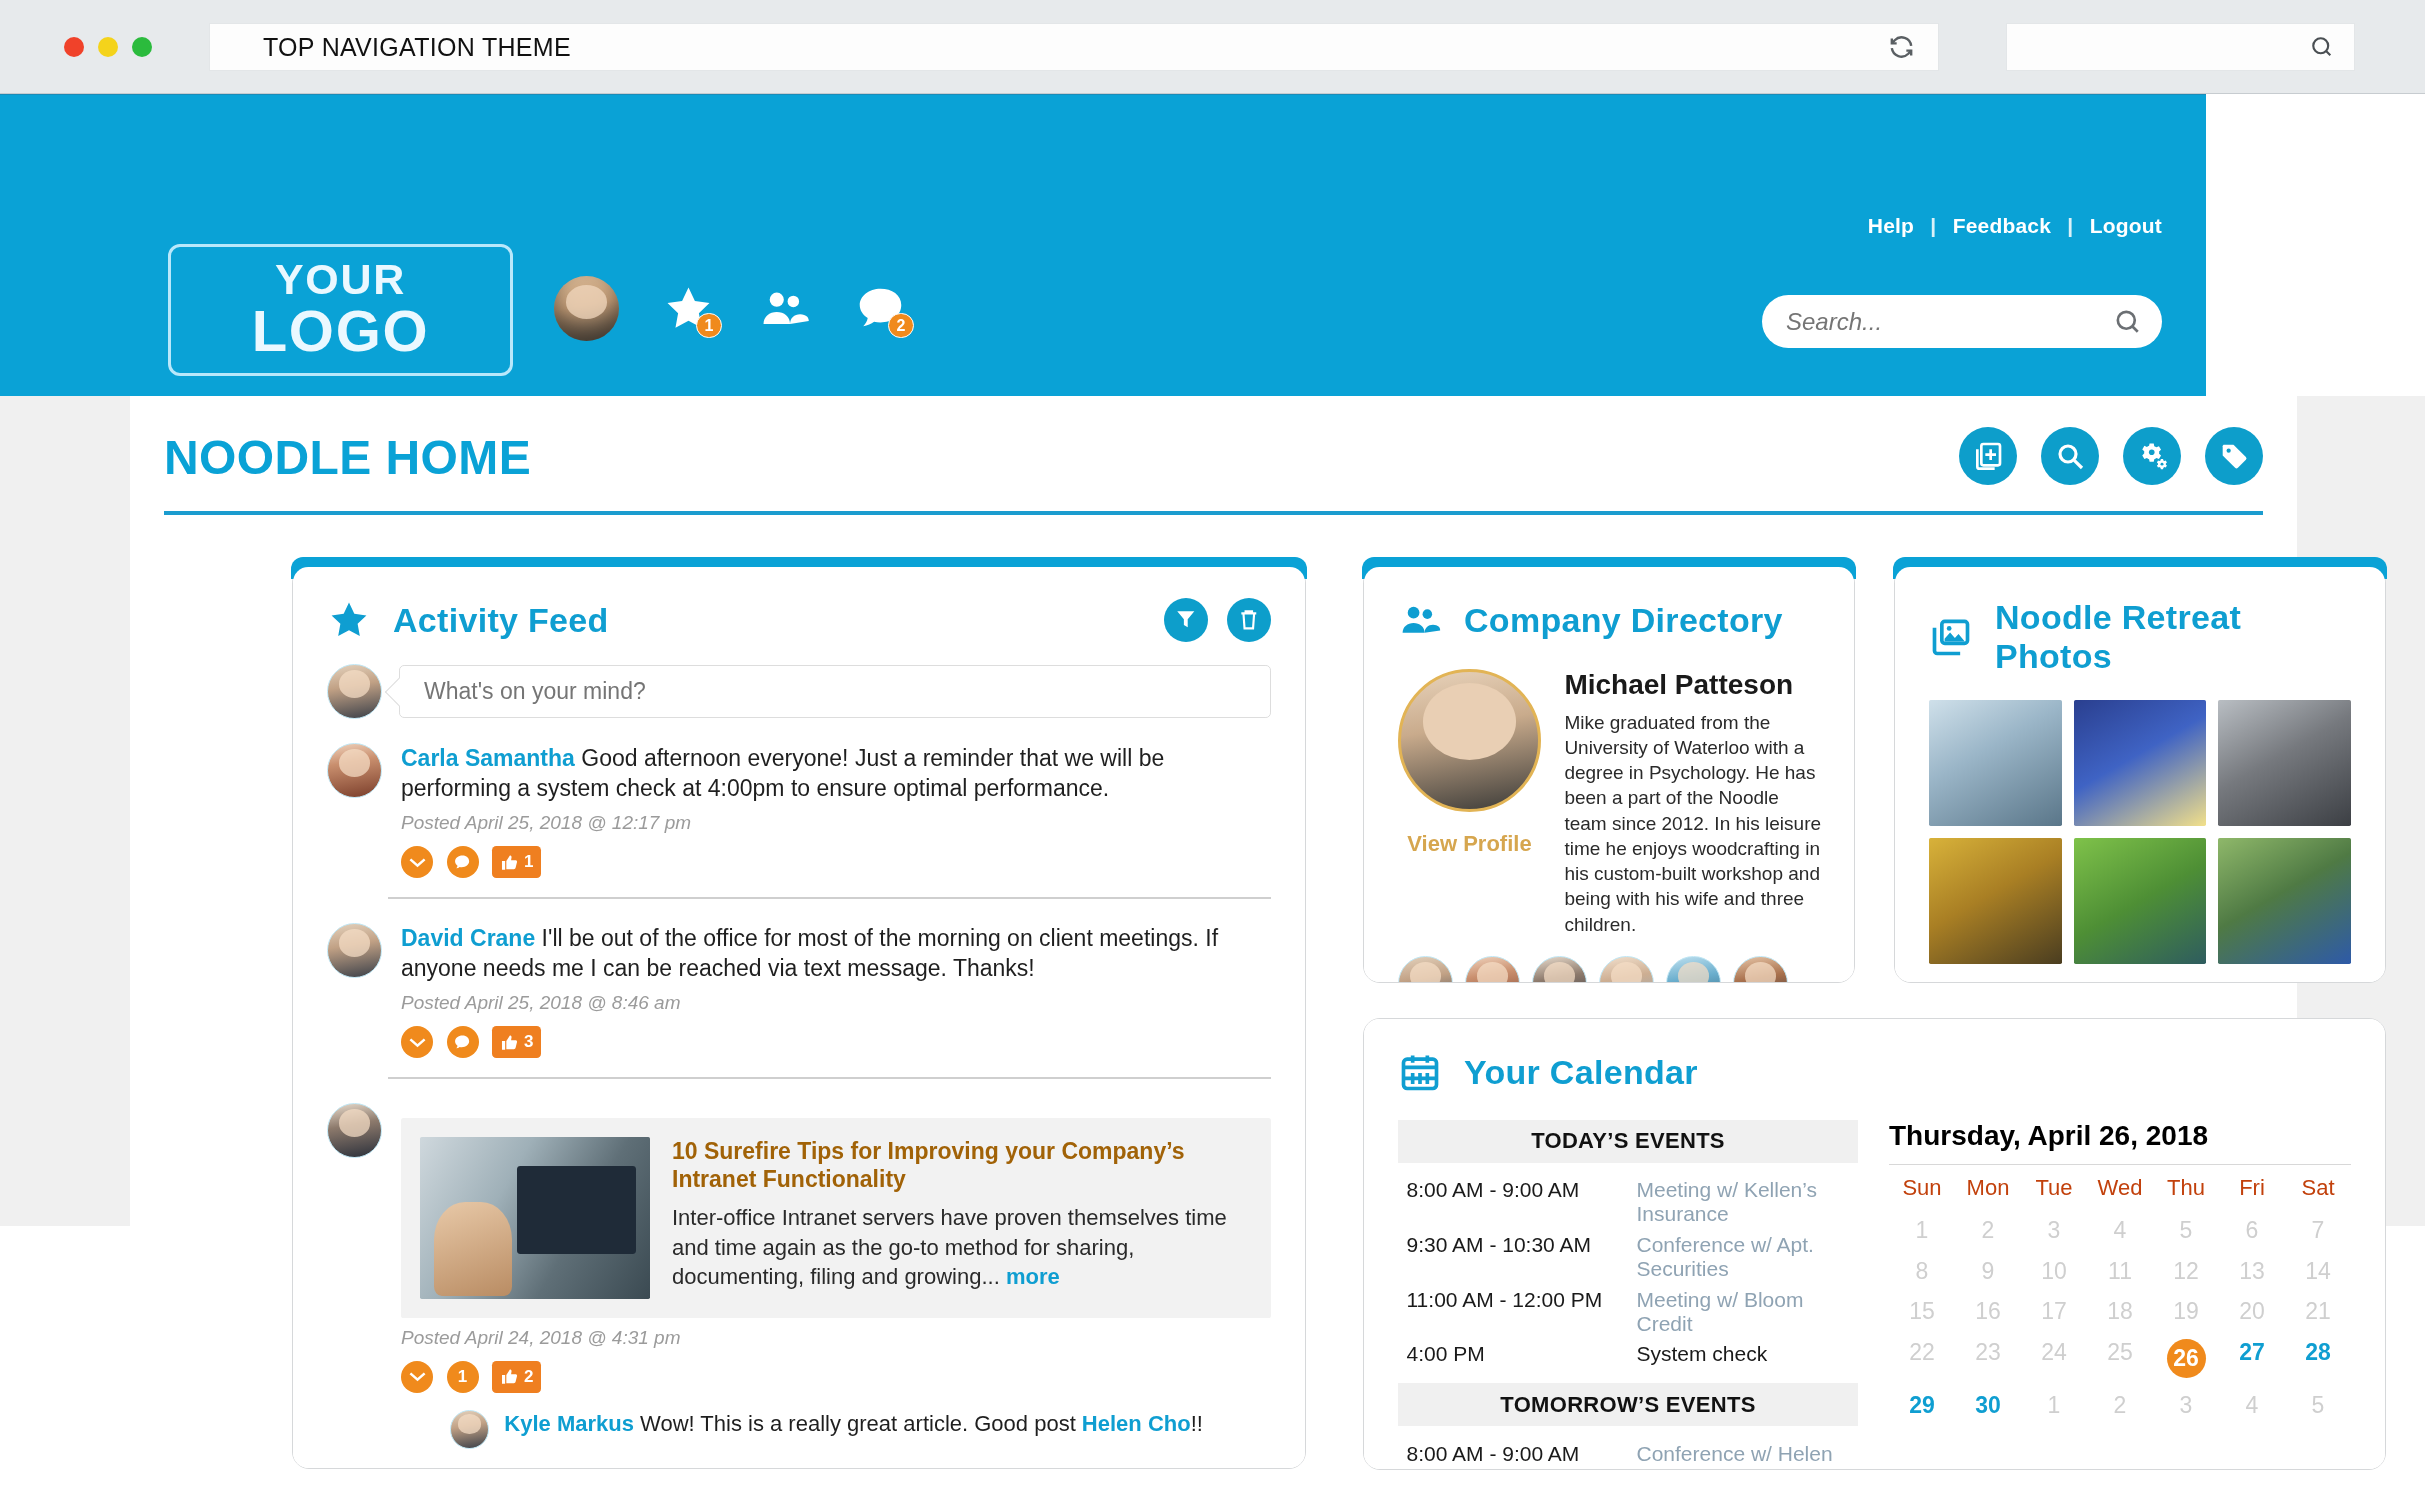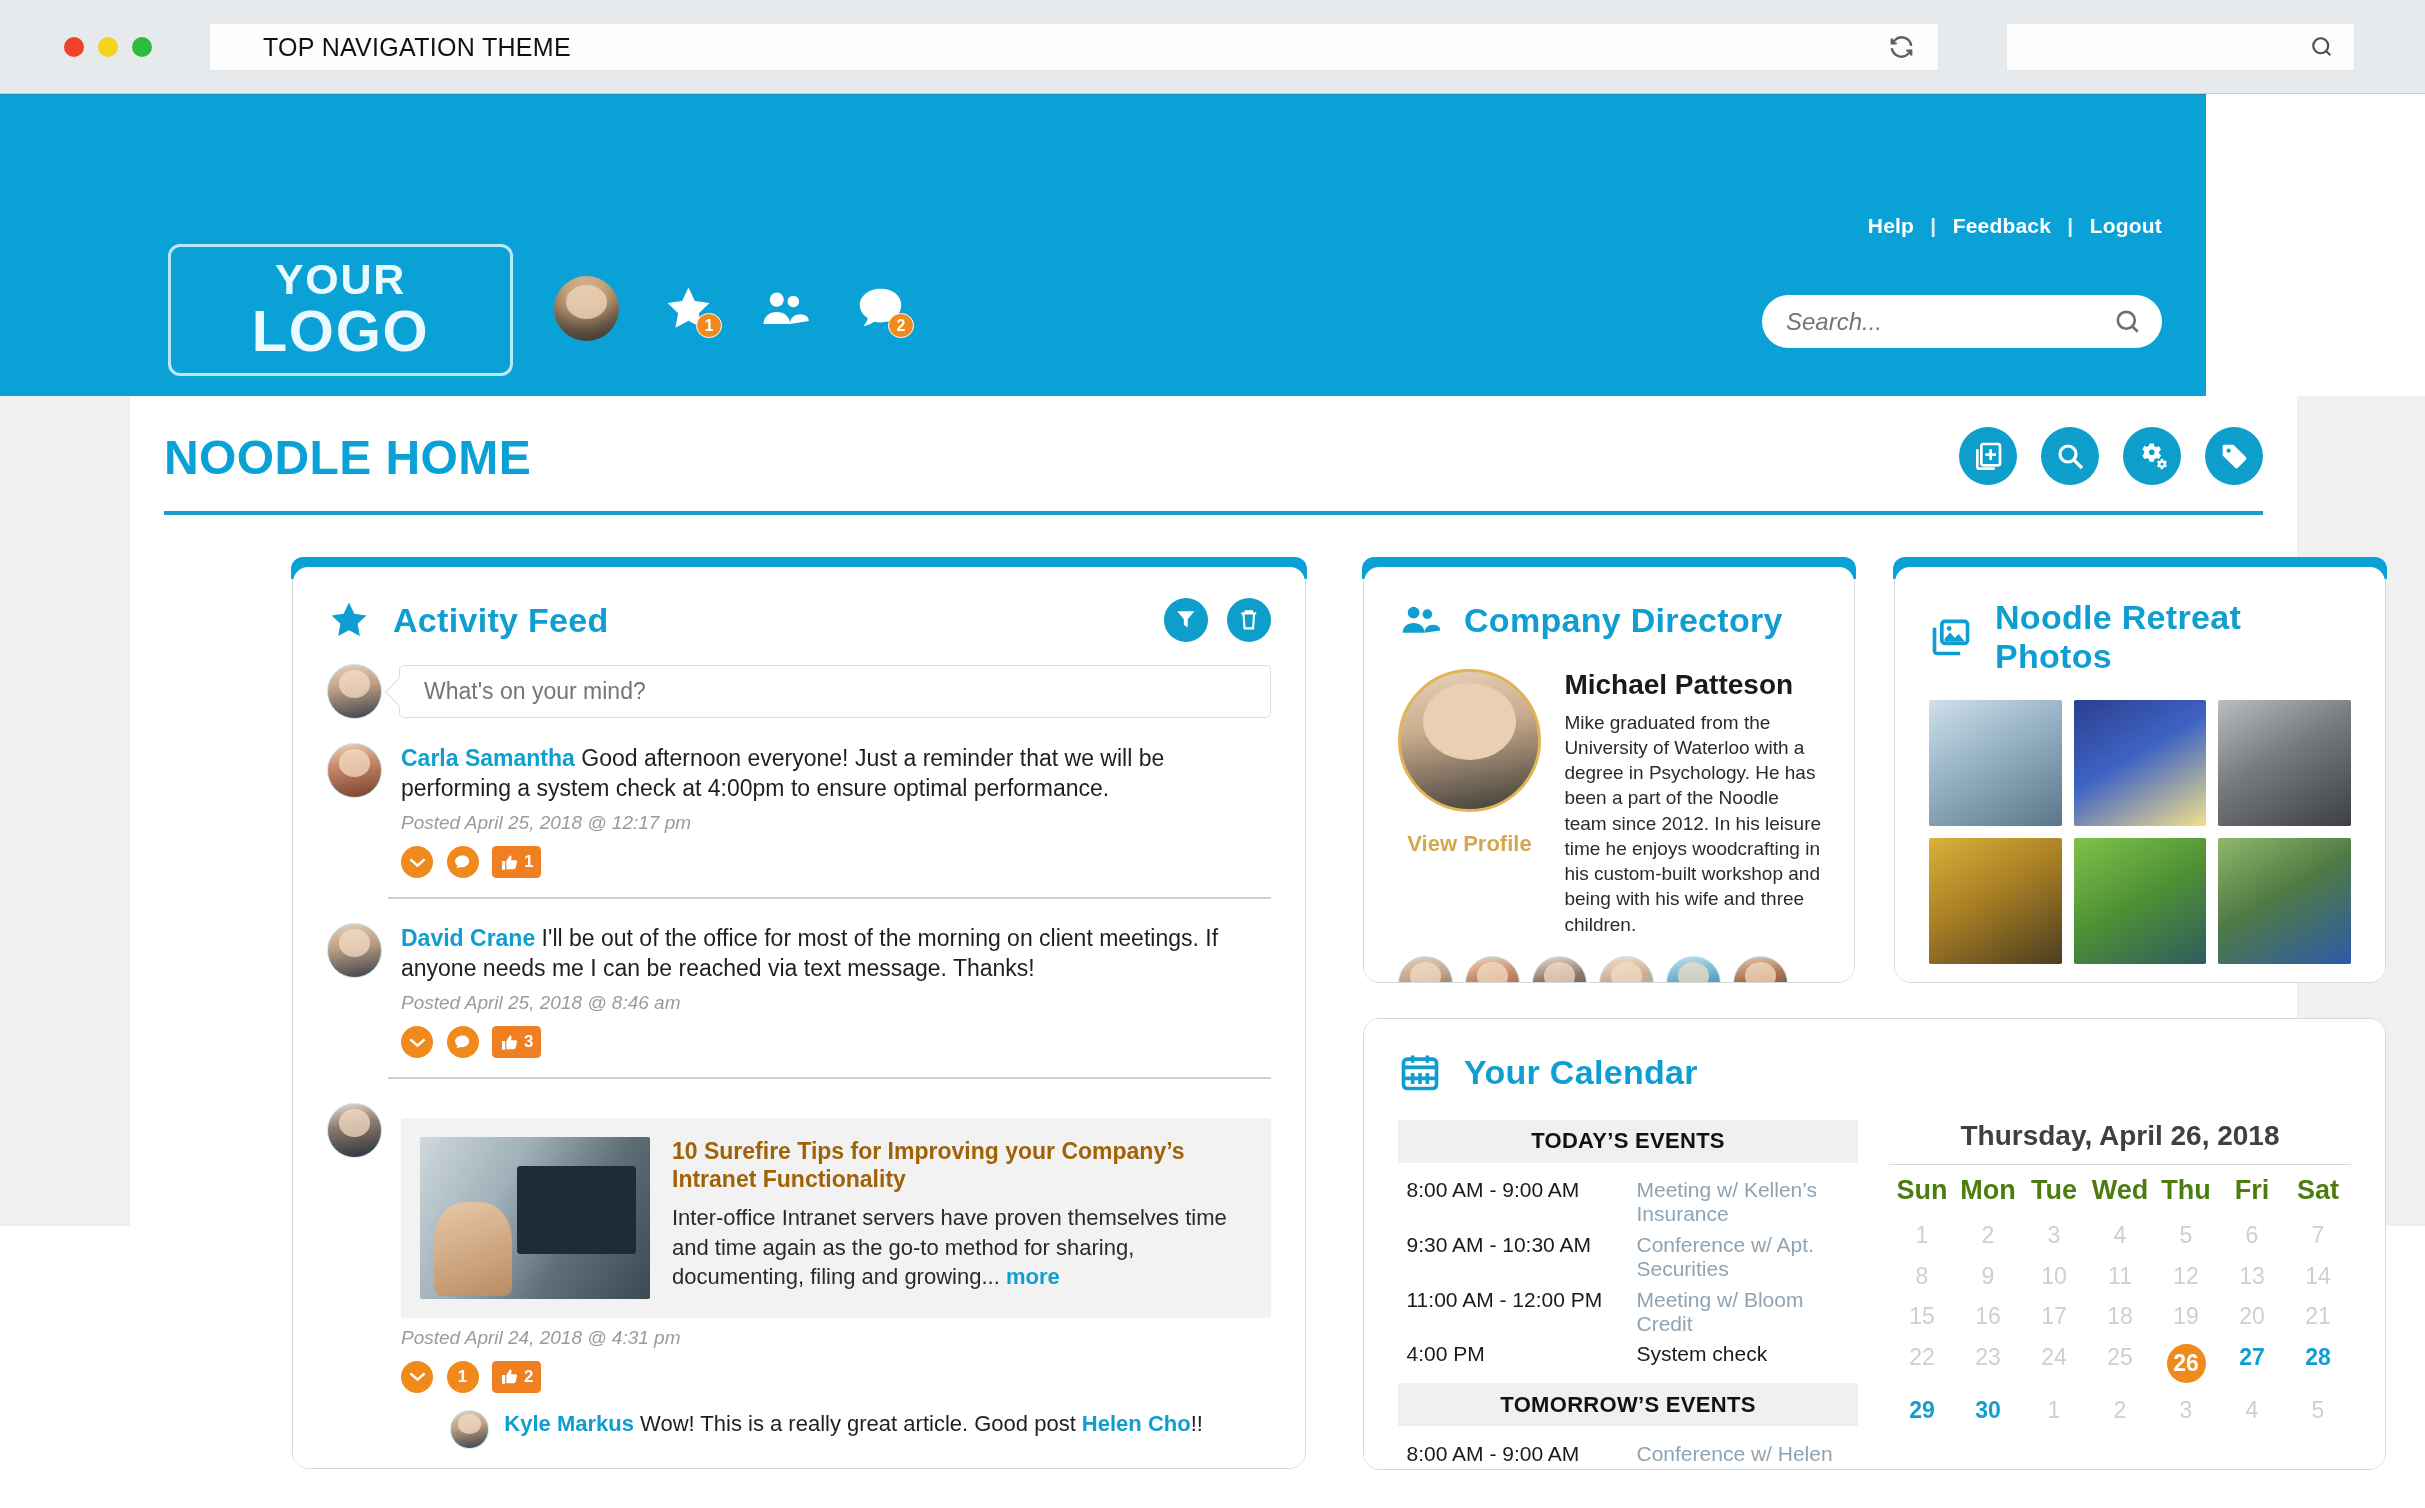--- a/index.html
+++ b/index.html
@@ -304,7 +304,7 @@
   .cal-ev.plain { color: #1a1a1a; }
   .cal-right { flex: 1; min-width: 0; }
   .cal-date {
-    text-align: center; font-size: 28px; font-weight: bold; color: #404040;
+    text-align: left; font-size: 28px; font-weight: bold; color: #000000;
     padding-bottom: 12px; border-bottom: 1.7px solid #d8d8d8;
   }
   .cal-grid {

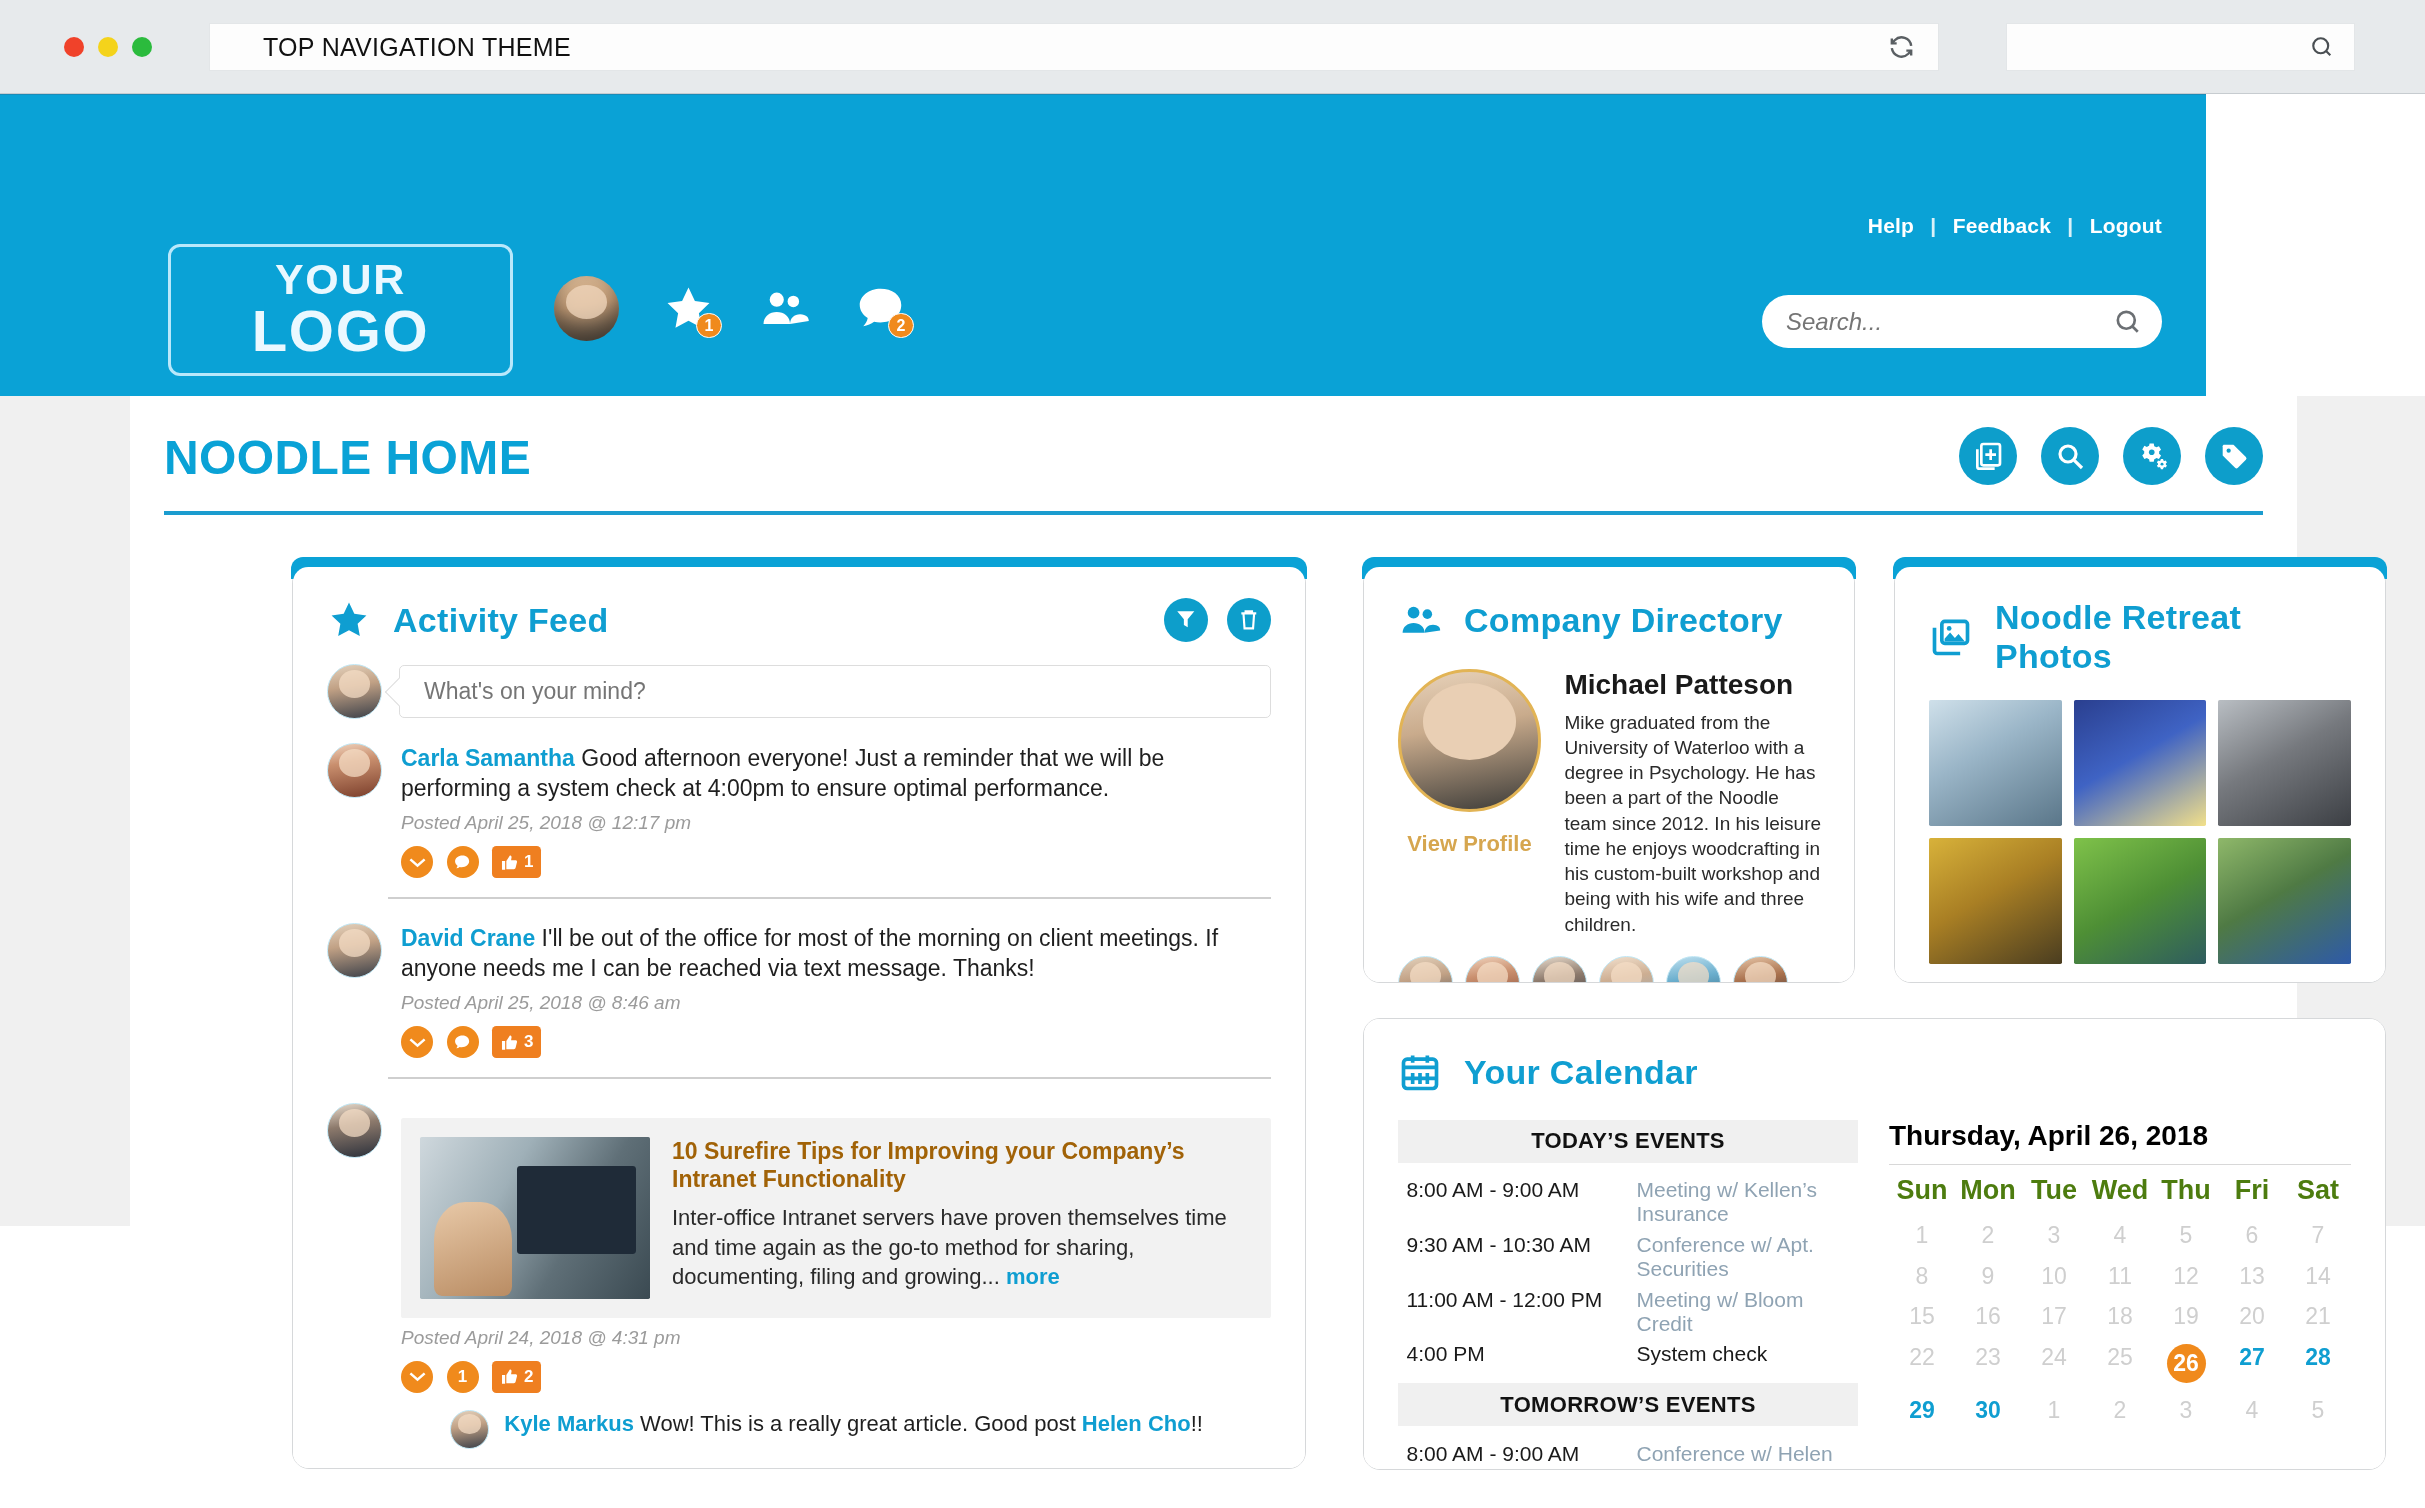--- a/index.html
+++ b/index.html
@@ -311,7 +311,7 @@
     display: grid; grid-template-columns: repeat(7, 1fr);
     text-align: center; margin-top: 10.2px; row-gap: 8.5px;
   }
-  .cal-dow { font-size: 27px; font-weight: bold; color: #4d7c0f; padding-bottom: 5.1px; }
+  .cal-dow { font-size: 22px; font-weight: normal; color: #c2410c; padding-bottom: 5.1px; }
   .cal-day { font-size: 23px; color: #bdbdbd; padding: 2.6px 0; }
   .cal-day.muted { color: #cfcfcf; }
   .cal-day.hl { color: #0f9ed1; font-weight: bold; }

